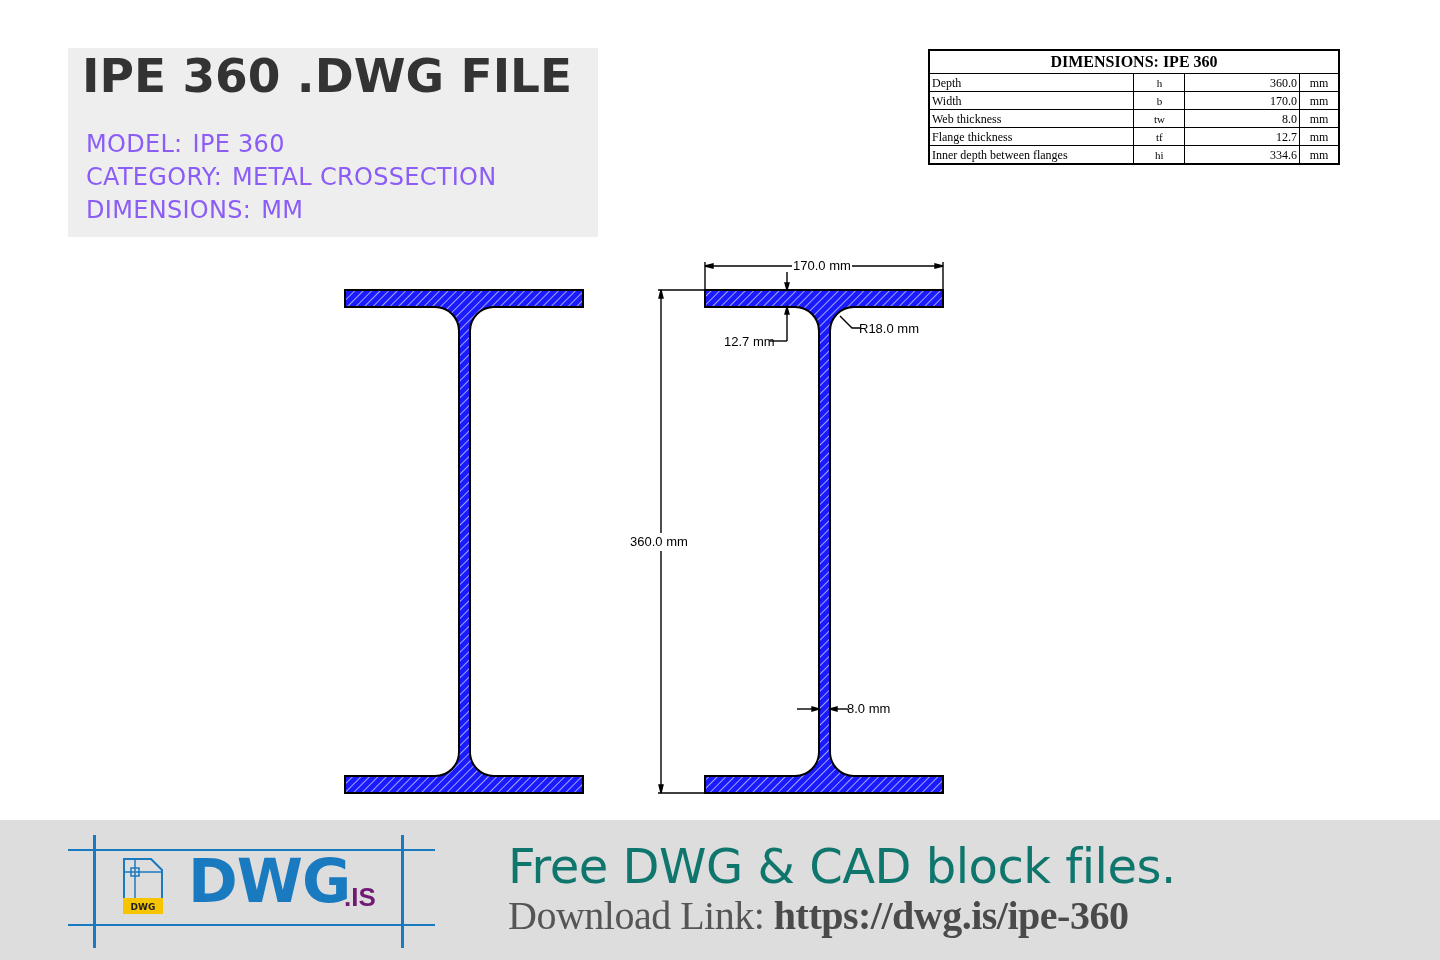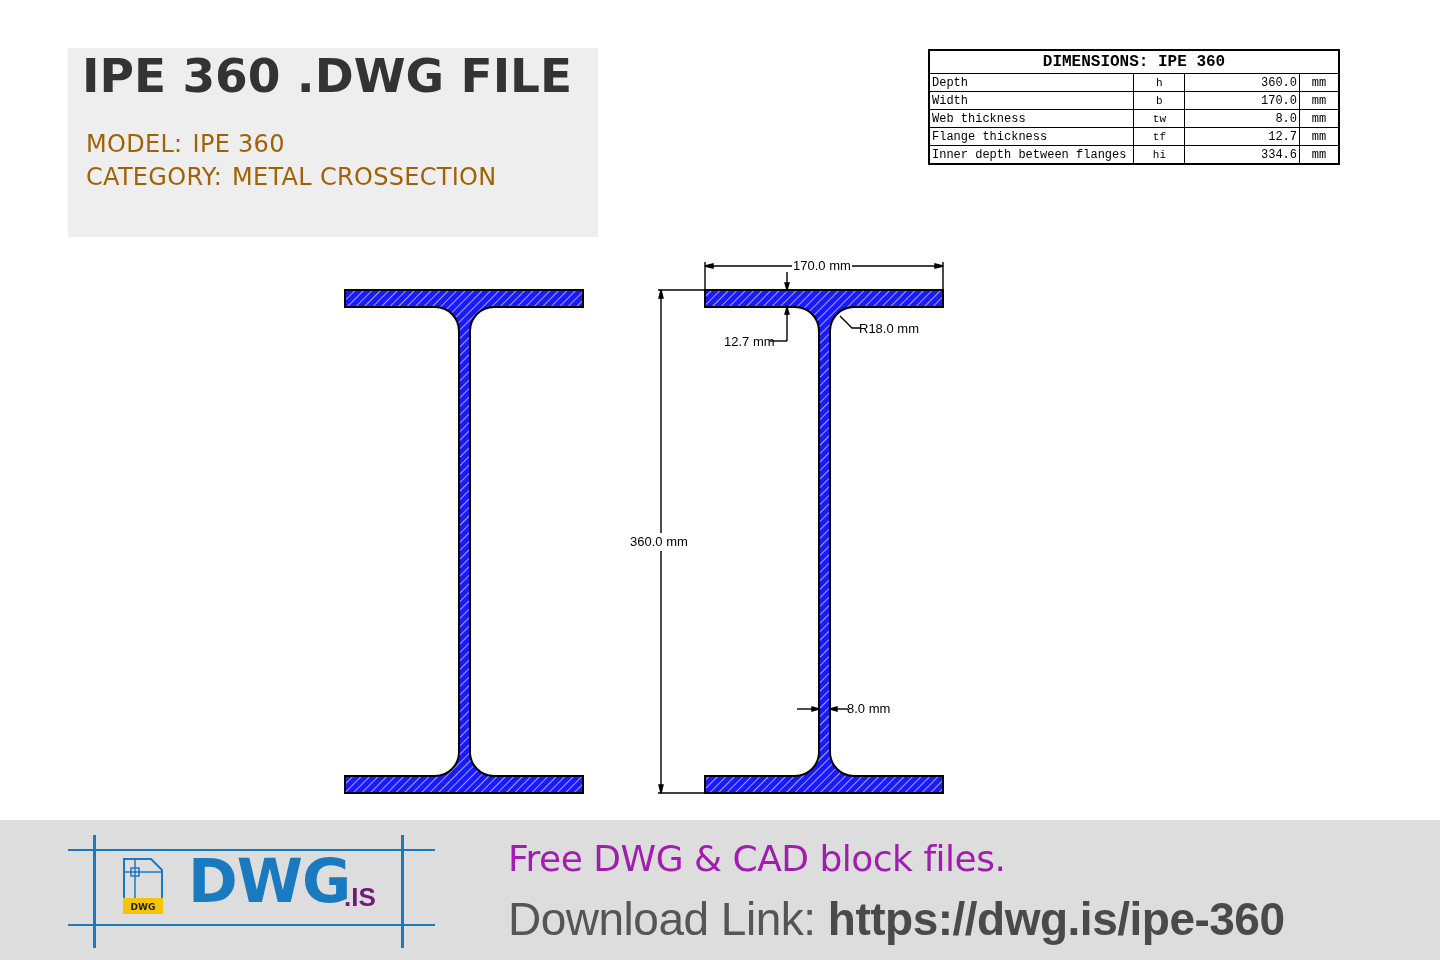--- a/index.html
+++ b/index.html
@@ -9,7 +9,7 @@
     .info-line { position: absolute; left: 18px; font-family: "DejaVu Sans", sans-serif; font-size: 24px; color: #a16207; white-space: nowrap; letter-spacing: 0.3px; }
     .info-line .lbl { margin-right: 10px; }
 
-    .dim-table { position: absolute; left: 928px; top: 49px; width: 412px; border-collapse: collapse; font-family: Liberation Mono, monospace; font-size: 12px; color: #000; }
+    .dim-table { position: absolute; left: 928px; top: 49px; width: 412px; border-collapse: collapse; font-family: Liberation Serif, serif; font-size: 12px; color: #000; }
     .dim-table td, .dim-table th { border: 1px solid #000; padding: 0 2px; height: 17px; line-height: 16px; }
     .dim-table th { font-size: 16px; font-weight: bold; height: 22px; text-align: center; border-width: 2px 2px 1px 2px; }
     .dim-table td.c-name { width: 200px; text-align: left; }

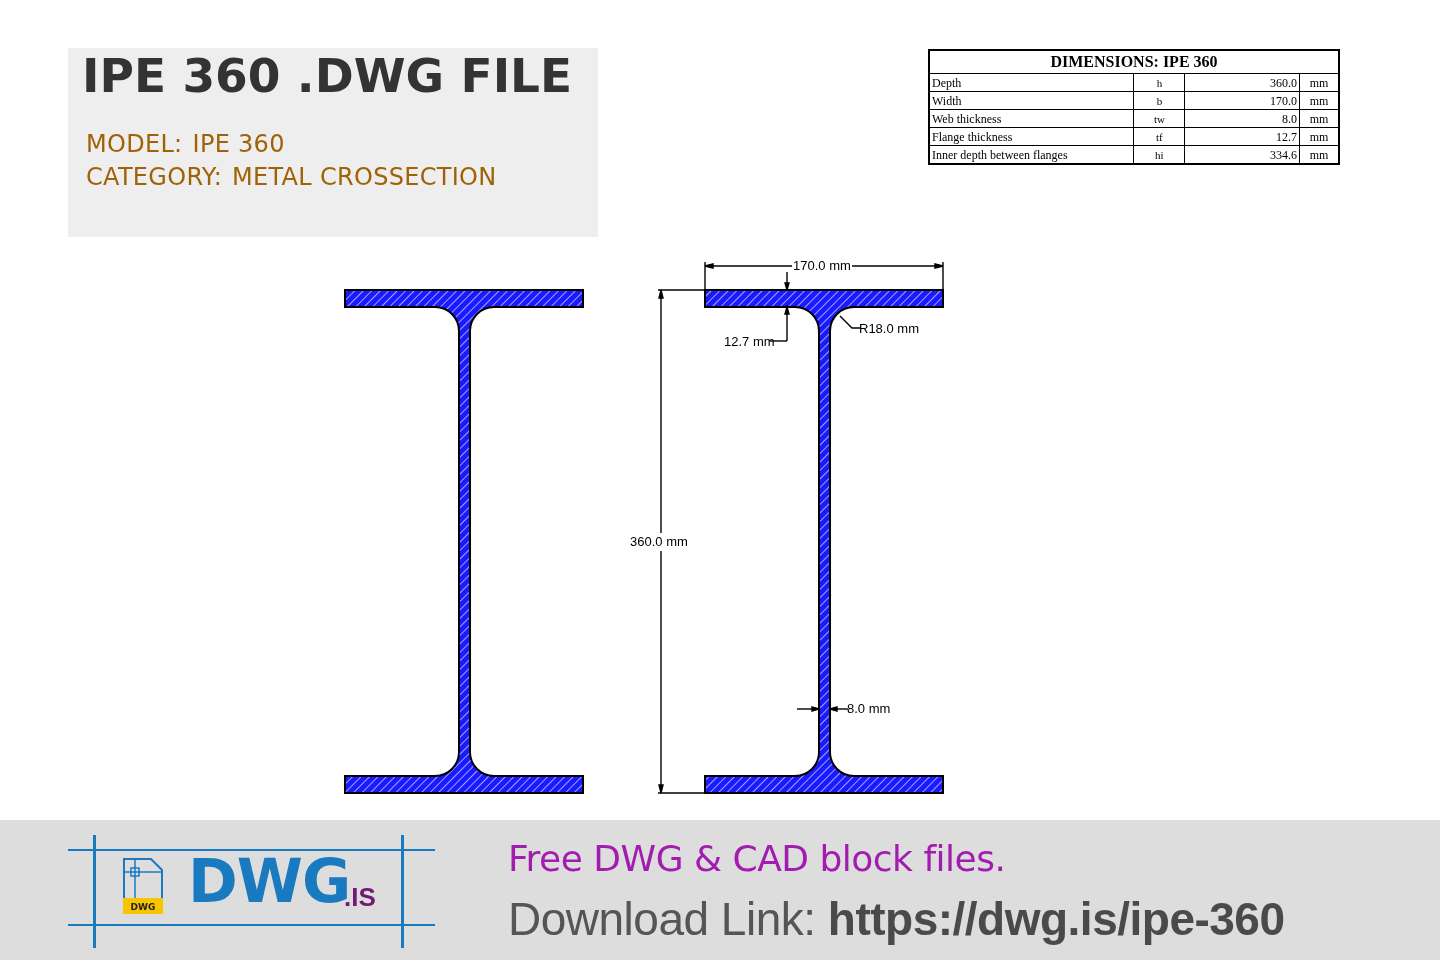--- a/index.html
+++ b/index.html
@@ -6,7 +6,7 @@
     body { width: 1440px; height: 960px; background: #ffffff; position: relative; overflow: hidden; font-family: "DejaVu Sans", sans-serif; }
     .info-box { position: absolute; left: 68px; top: 48px; width: 530px; height: 189px; background: #eeeeee; }
     .info-title { position: absolute; left: 14px; top: 0; font-family: "DejaVu Sans", sans-serif; font-weight: bold; font-size: 47px; color: #333333; letter-spacing: 0px; white-space: nowrap; }
-    .info-line { position: absolute; left: 18px; font-family: "DejaVu Sans", sans-serif; font-size: 24px; color: #a16207; white-space: nowrap; letter-spacing: 0.3px; }
+    .info-line { position: absolute; left: 18px; font-family: "DejaVu Sans", sans-serif; font-size: 24px; color: #8b5cf6; white-space: nowrap; letter-spacing: 0.3px; }
     .info-line .lbl { margin-right: 10px; }
 
     .dim-table { position: absolute; left: 928px; top: 49px; width: 412px; border-collapse: collapse; font-family: Liberation Serif, serif; font-size: 12px; color: #000; }

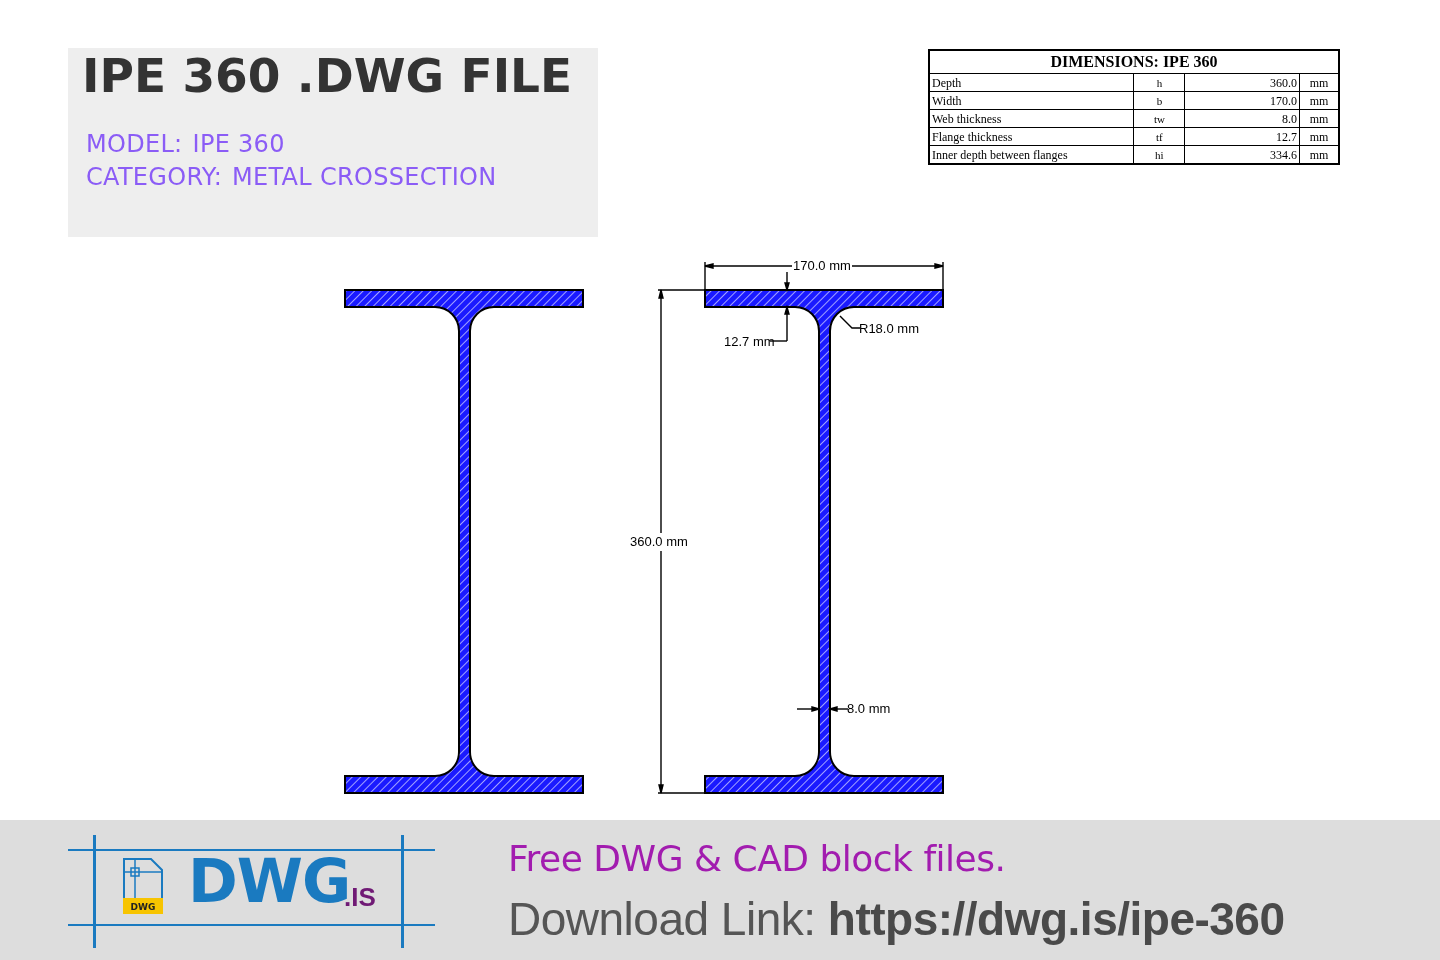--- a/index.html
+++ b/index.html
@@ -41,6 +41,9 @@
   </div>
   <div class="info-line" style="top:115px;">
     <span class="lbl">CATEGORY:</span><span>METAL CROSSECTION</span>
+  </div>
+  <div class="info-line" style="top:148px;">
+    <span class="lbl">DIMENSIONS:</span><span>MM</span>
   </div>
 </div>
 

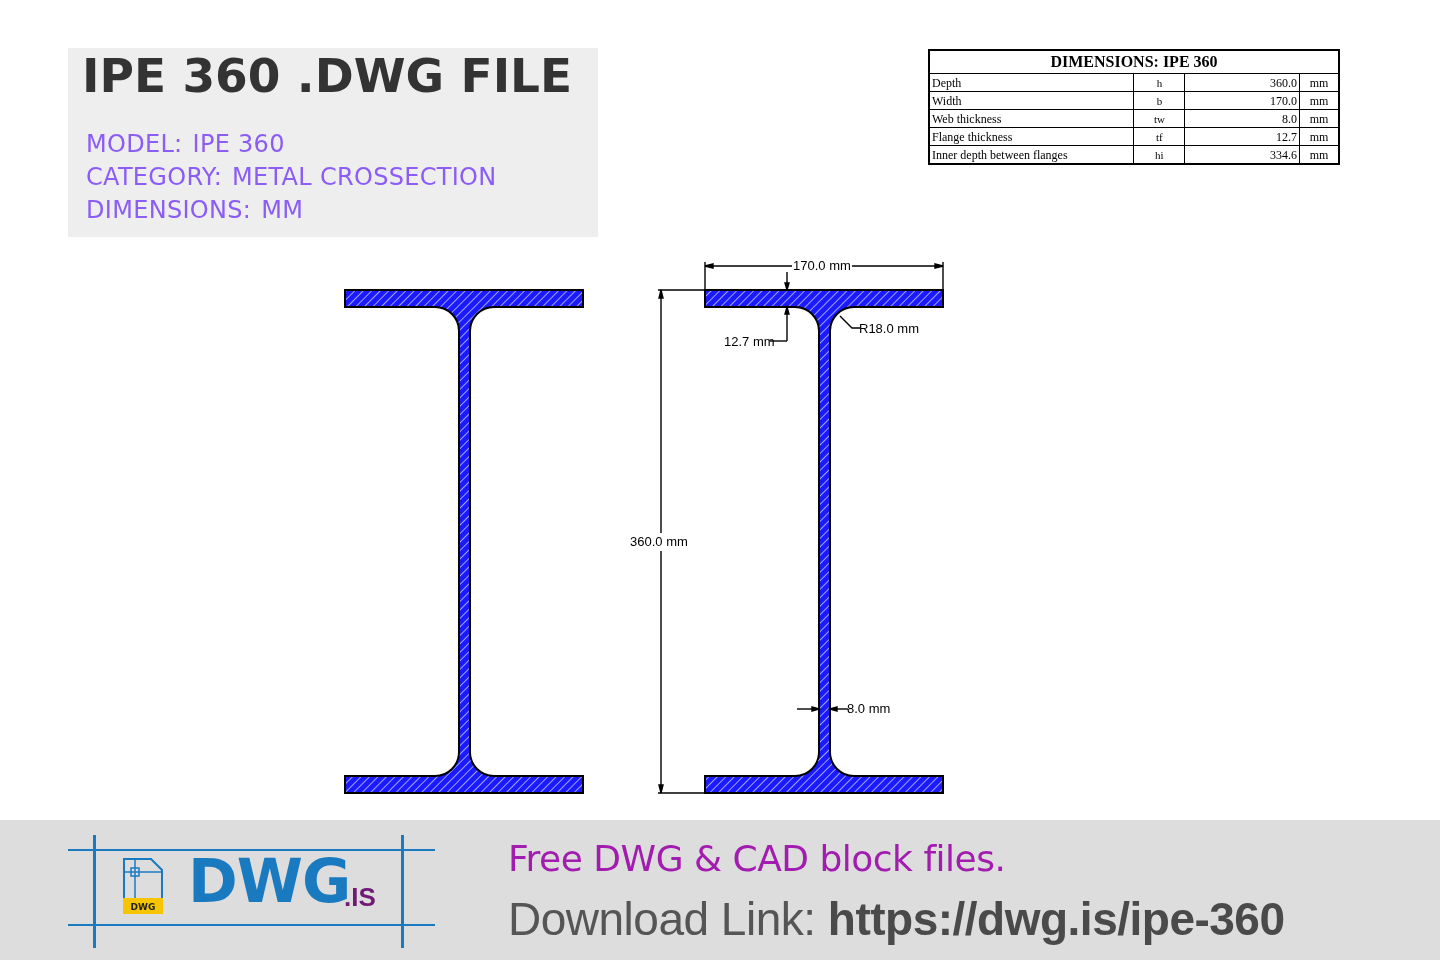--- a/index.html
+++ b/index.html
@@ -27,7 +27,7 @@
     .logo-line { position: absolute; background: #1a7ac0; }
     .logo-text { position: absolute; left: 188px; top: 26px; font-family: "DejaVu Sans", sans-serif; font-weight: bold; font-size: 60px; color: #1a7ac0; letter-spacing: -1px; }
     .logo-suffix { position: absolute; left: 344px; top: 62px; font-family: Liberation Sans, sans-serif; font-size: 26px; color: #701a75; font-weight: bold; }
-    .tagline { position: absolute; left: 508px; top: 18px; font-family: "DejaVu Sans", sans-serif; font-size: 36px; color: #a21caf; white-space: nowrap; letter-spacing: -0.5px; }
+    .tagline { position: absolute; left: 508px; top: 18px; font-family: "DejaVu Sans", sans-serif; font-size: 48px; color: #0f766e; white-space: nowrap; letter-spacing: -0.5px; }
     .download { position: absolute; left: 508px; top: 72px; font-family: Liberation Sans, sans-serif; font-size: 46px; color: #555555; white-space: nowrap; letter-spacing: -0.5px; }
     .download .url { font-weight: bold; color: #4a4a4a; }
   </style>

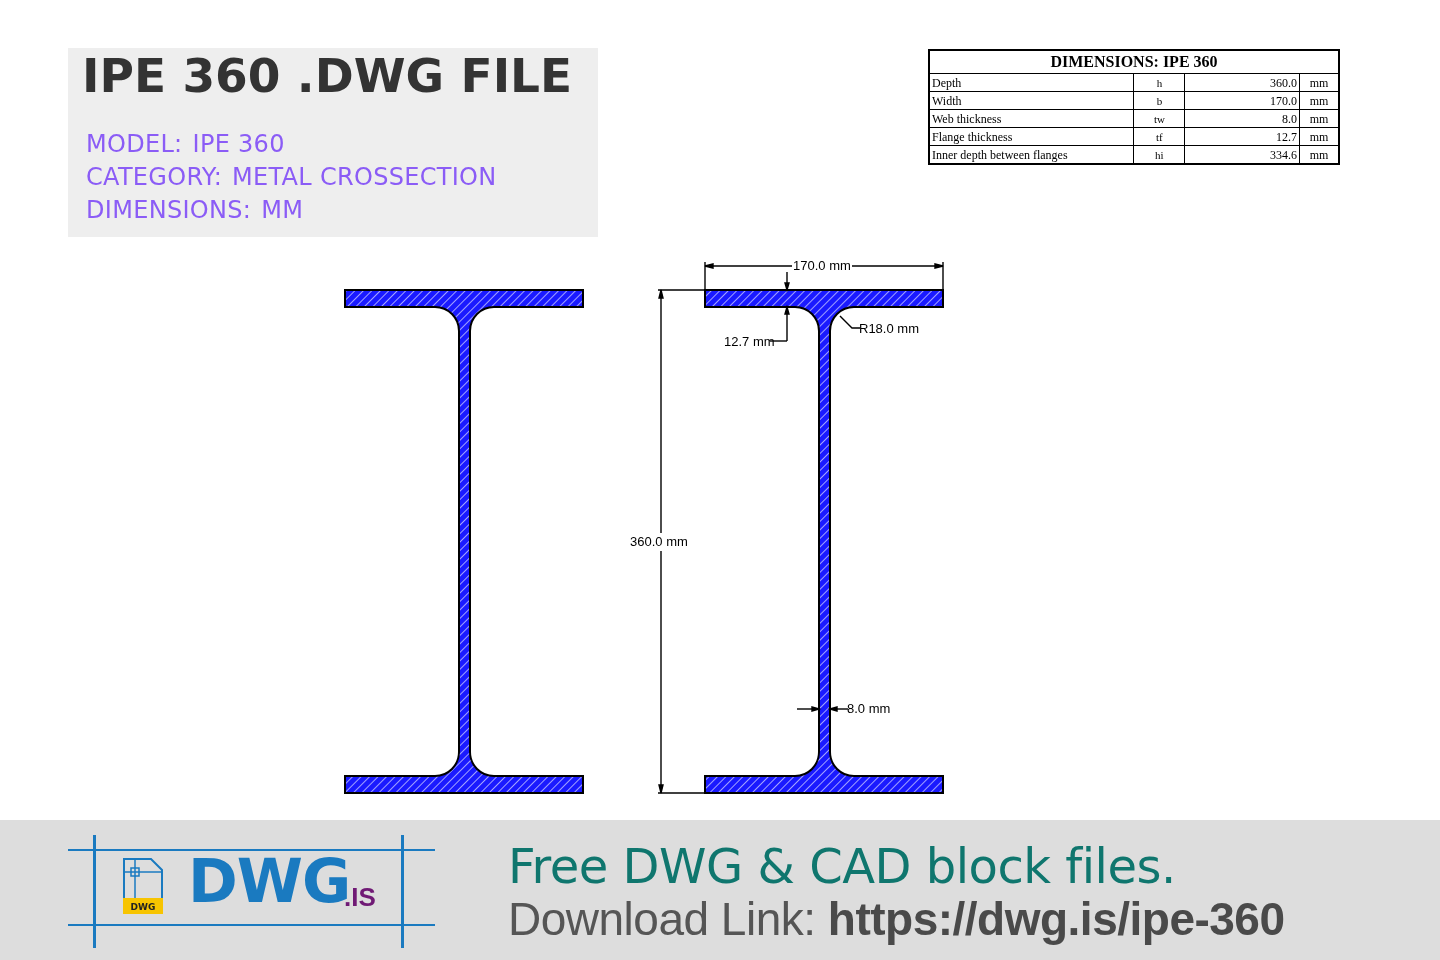--- a/index.html
+++ b/index.html
@@ -28,7 +28,7 @@
     .logo-text { position: absolute; left: 188px; top: 26px; font-family: "DejaVu Sans", sans-serif; font-weight: bold; font-size: 60px; color: #1a7ac0; letter-spacing: -1px; }
     .logo-suffix { position: absolute; left: 344px; top: 62px; font-family: Liberation Sans, sans-serif; font-size: 26px; color: #701a75; font-weight: bold; }
     .tagline { position: absolute; left: 508px; top: 18px; font-family: "DejaVu Sans", sans-serif; font-size: 48px; color: #0f766e; white-space: nowrap; letter-spacing: -0.5px; }
-    .download { position: absolute; left: 508px; top: 72px; font-family: Liberation Sans, sans-serif; font-size: 46px; color: #555555; white-space: nowrap; letter-spacing: -0.5px; }
+    .download { position: absolute; left: 508px; top: 72px; font-family: Liberation Serif, serif; font-size: 40px; color: #555555; white-space: nowrap; letter-spacing: -0.5px; }
     .download .url { font-weight: bold; color: #4a4a4a; }
   </style>
 </head>

